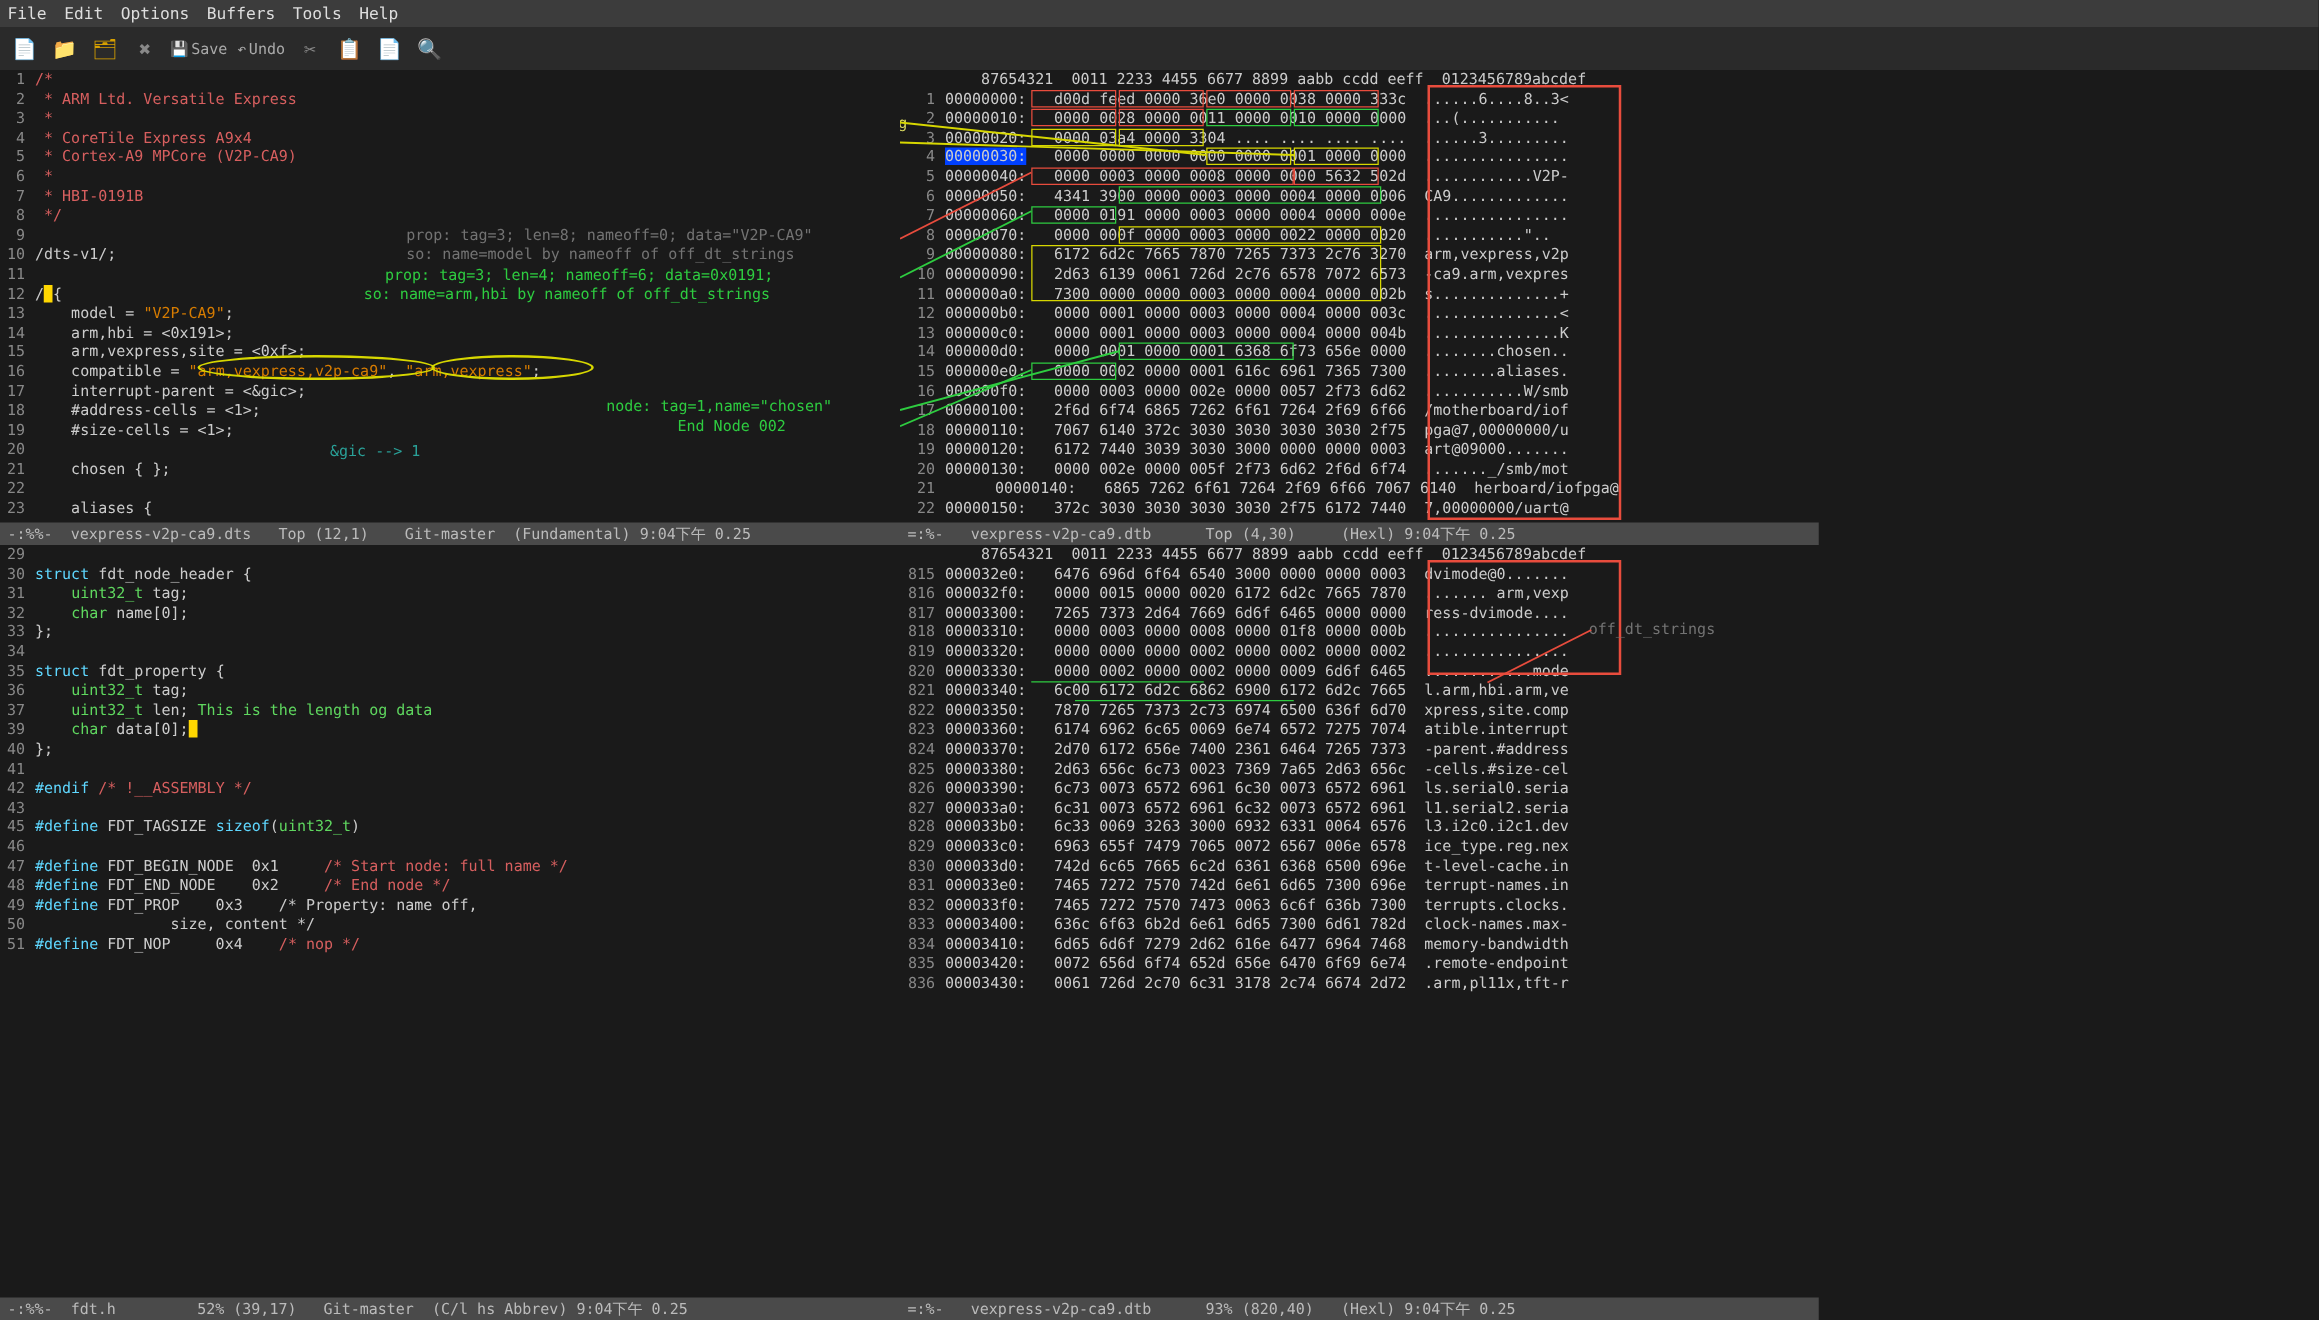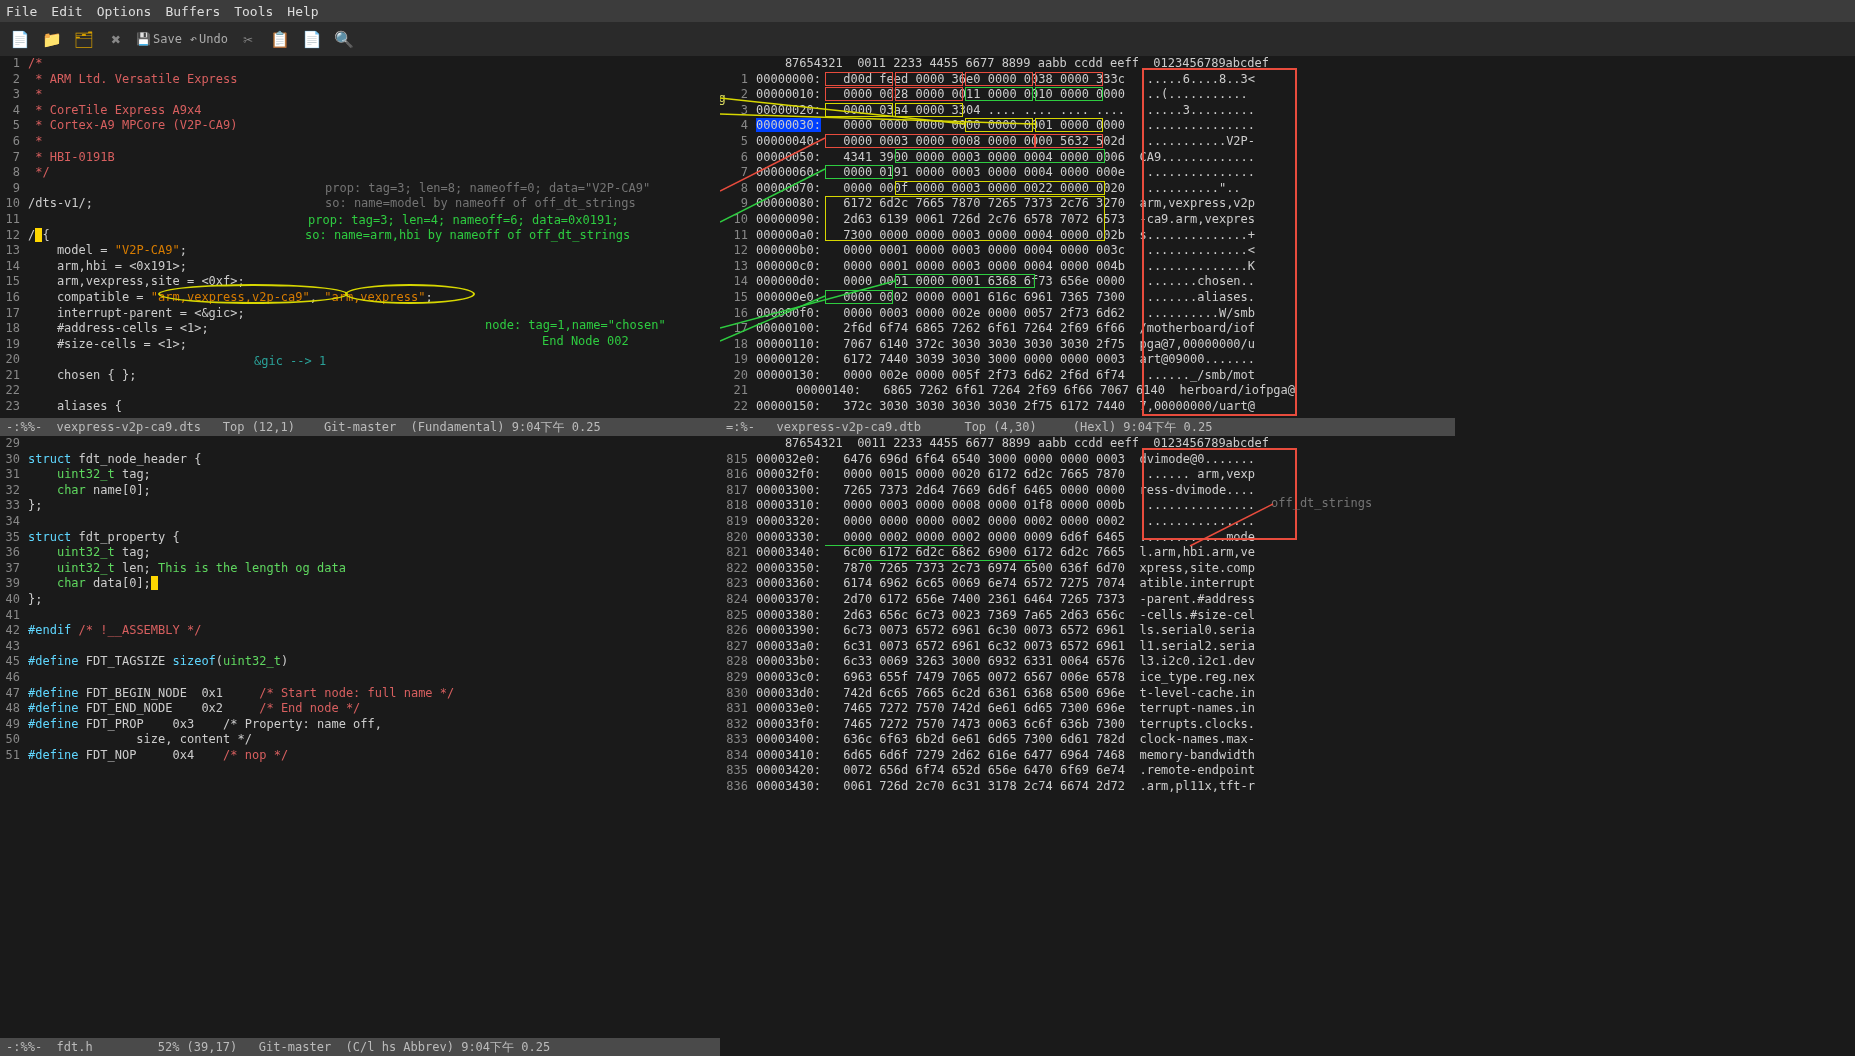--- a/index.html
+++ b/index.html
@@ -100,7 +100,7 @@
         <div class="red-anno" style="top:125px;left:325px">prop: tag=3; len=8; nameoff=0; data="V2P-CA9"</div>
         <div class="red-anno" style="top:140px;left:325px">so: name=model by nameoff of off_dt_strings</div>
         <div class="green-anno" style="top:157px;left:308px">prop: tag=3; len=4; nameoff=6; data=0x0191;</div>
-        <div class="green-anno" style="top:172px;left:305px">so: name=arm,hbi by nameoff of off_dt_strings</div>
+        <div class="green-anno" style="top:172px;left:291px">so: name=arm,hbi by nameoff of off_dt_strings</div>
         <div class="green-anno" style="top:262px;left:485px">node: tag=1,name="chosen"</div>
         <div class="green-anno" style="top:278px;left:542px">End Node 002</div>
         <div class="teal-anno" style="top:298px;left:254px">&amp;gic --&gt; 1</div>

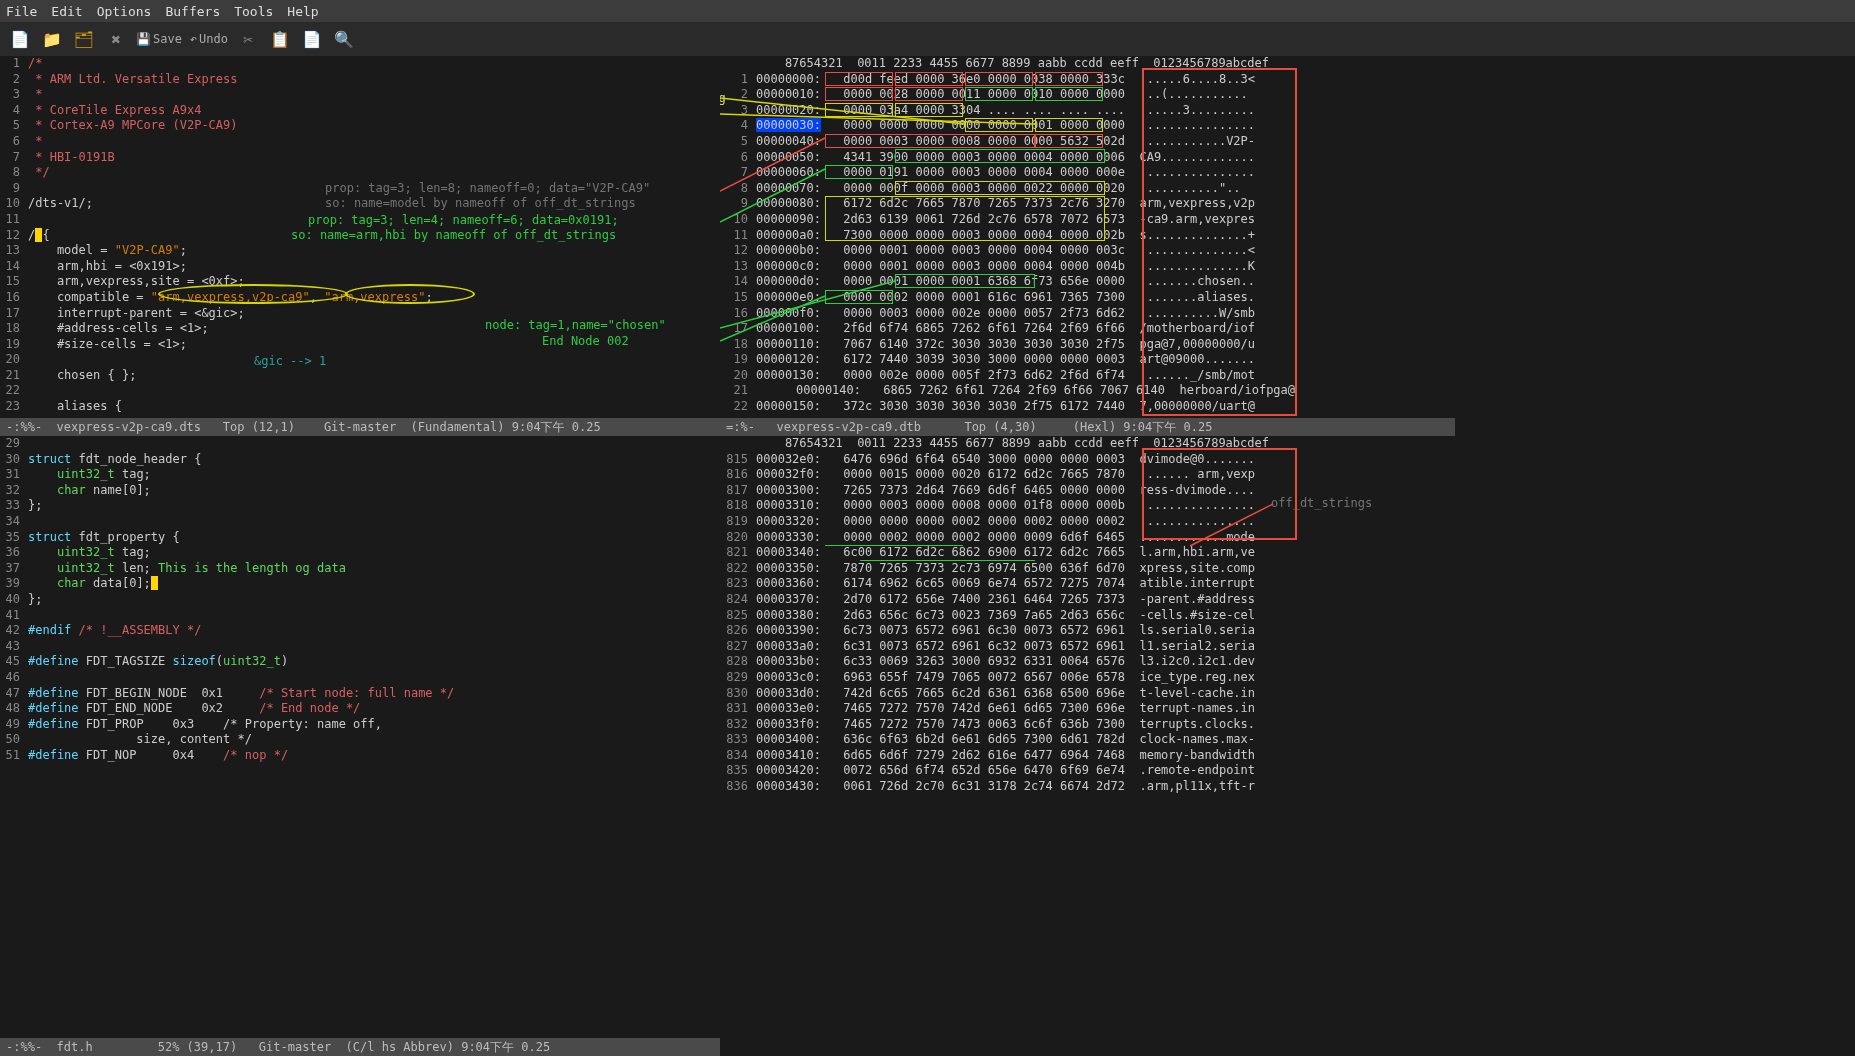--- a/index.html
+++ b/index.html
@@ -103,7 +103,7 @@
         <div class="green-anno" style="top:172px;left:291px">so: name=arm,hbi by nameoff of off_dt_strings</div>
         <div class="green-anno" style="top:262px;left:485px">node: tag=1,name="chosen"</div>
         <div class="green-anno" style="top:278px;left:542px">End Node 002</div>
-        <div class="teal-anno" style="top:298px;left:254px">&amp;gic --&gt; 1</div>
+        <div class="teal-anno" style="top:298px;left:264px">&amp;gic --&gt; 1</div>
         <div class="ellipse-yellow" style="top:228px;left:158px;width:190px;height:20px"></div>
         <div class="ellipse-yellow" style="top:228px;left:345px;width:130px;height:20px"></div>
       </div>

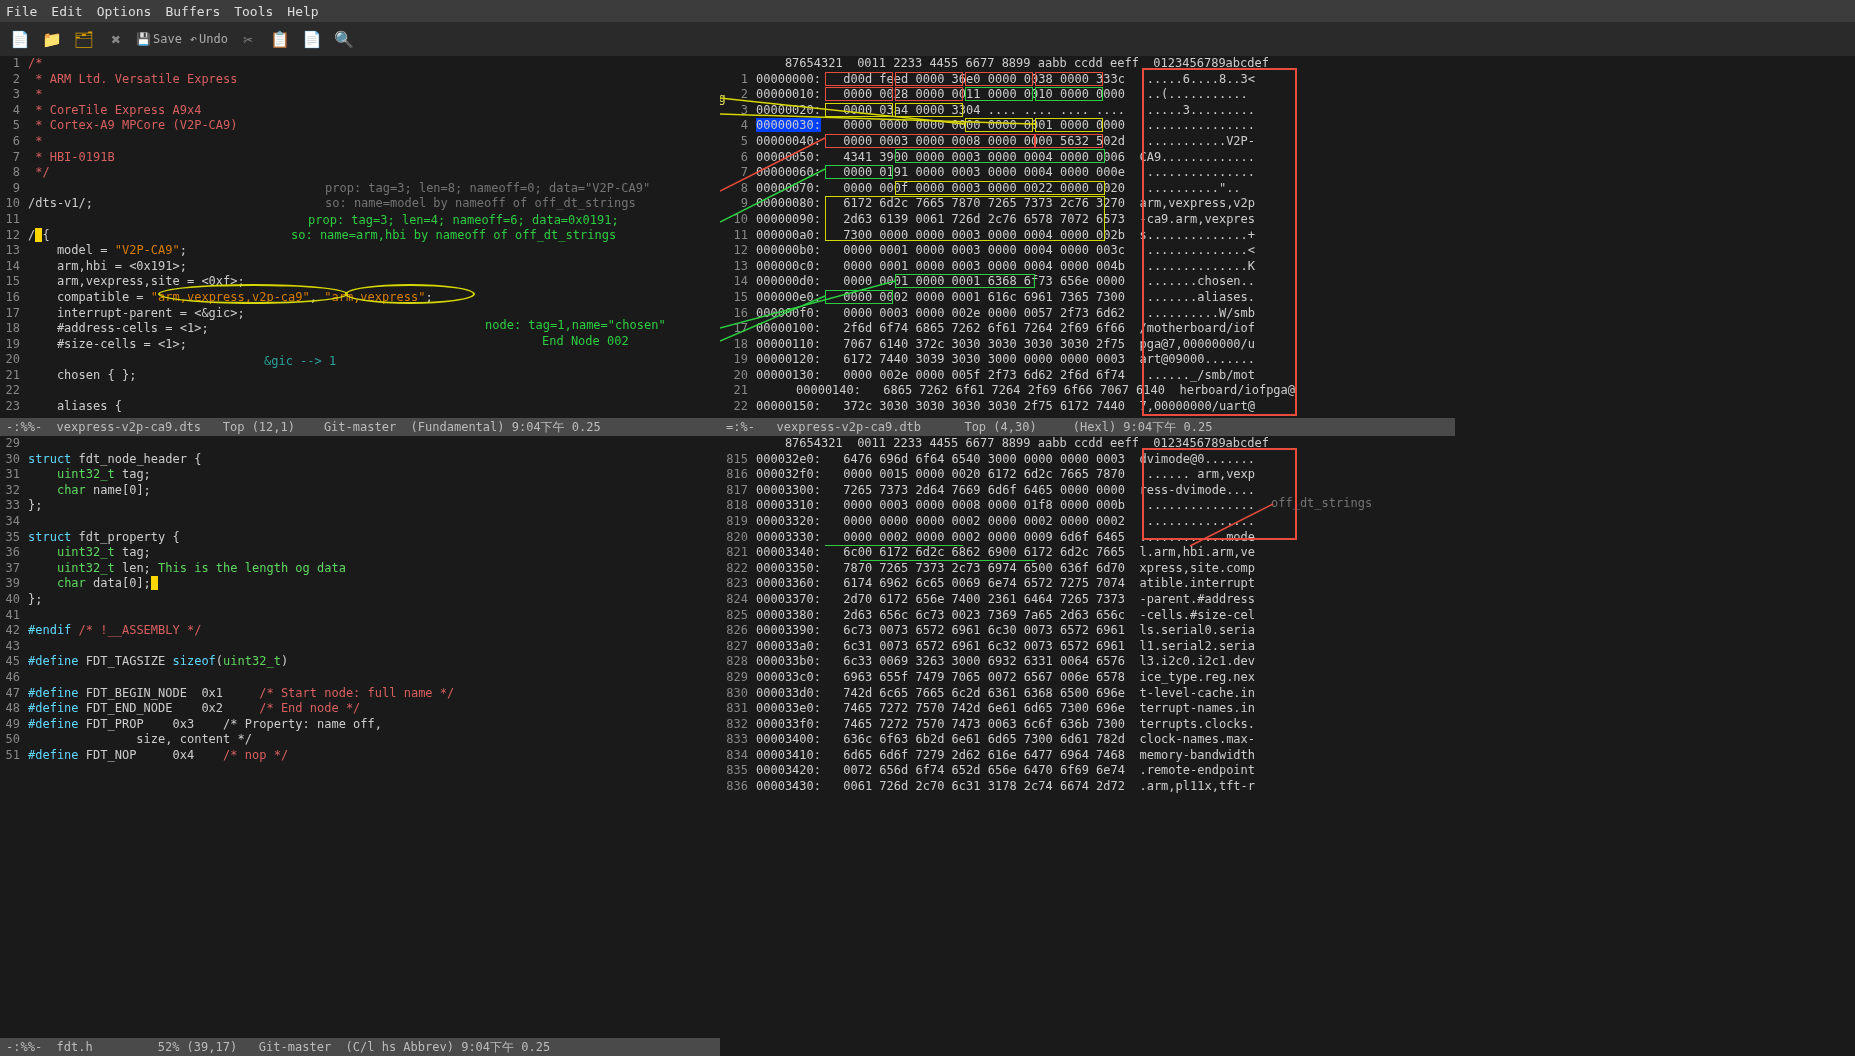--- a/index.html
+++ b/index.html
@@ -240,6 +240,7 @@
         <div style="position:absolute;top:124px;left:140px;width:175px;border-bottom:1px solid #2ecc40"></div>
       </div>
     </div>
+    <div class="modeline">=:%-   vexpress-v2p-ca9.dtb      93% (820,40)   (Hexl) 9:04下午 0.25</div>
   </div>
 </div>
 

